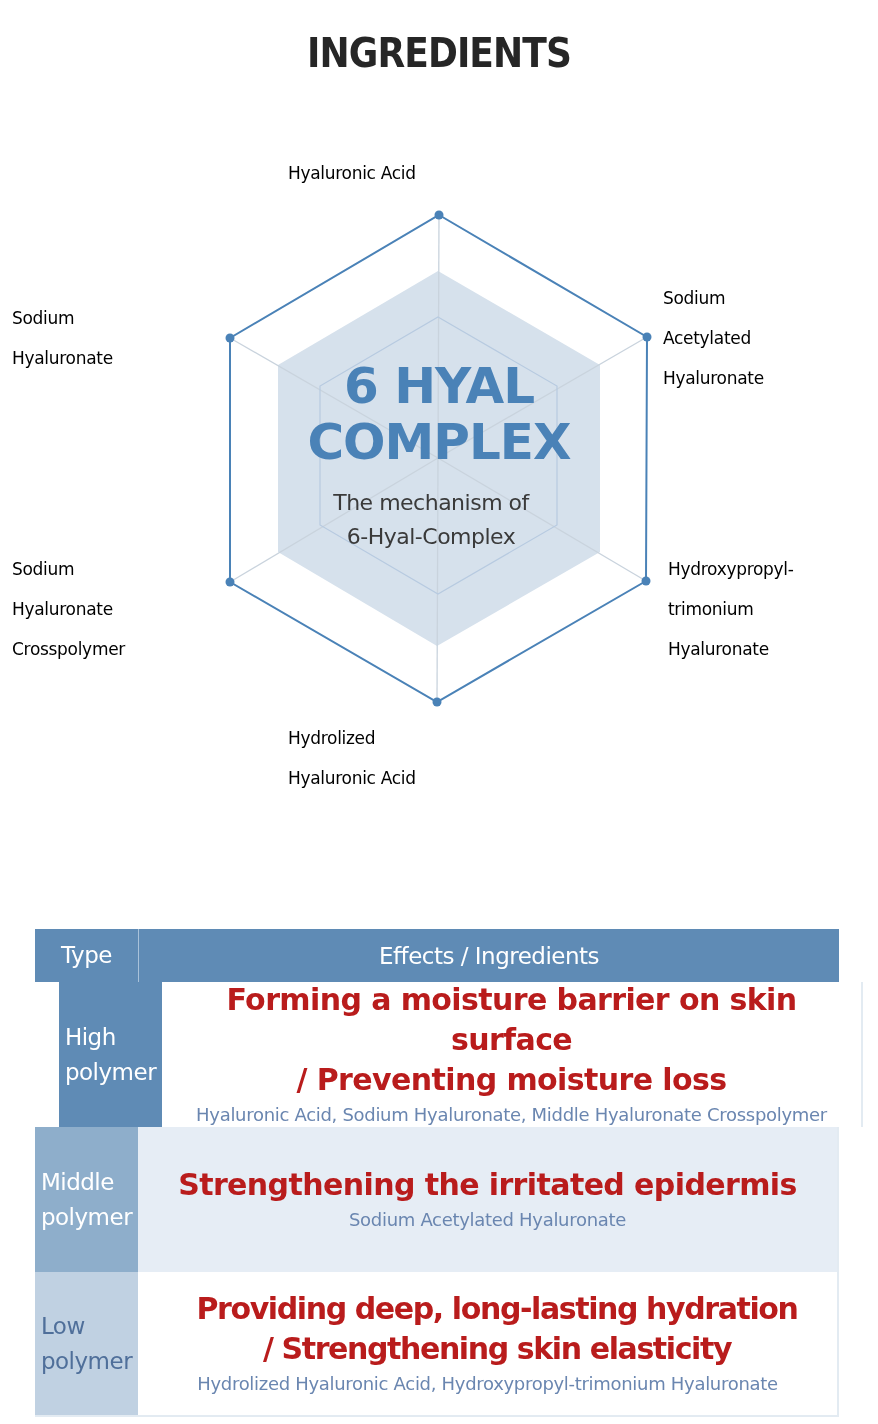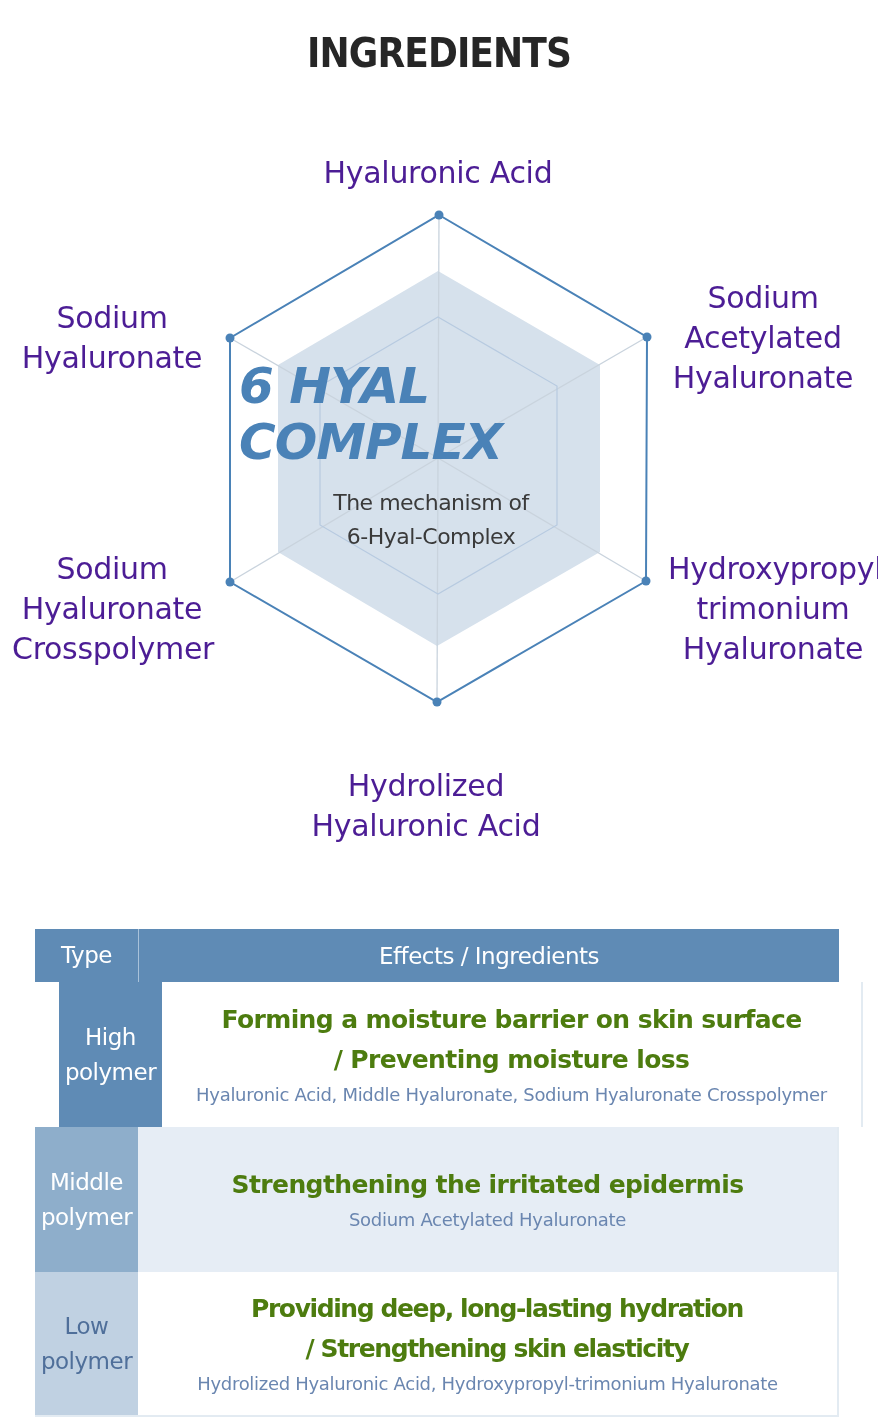--- a/index.html
+++ b/index.html
@@ -9,7 +9,7 @@
            font-size: 40px; font-weight: bold; color: #262626; letter-spacing: -1px;
            font-family: "DejaVu Sans", sans-serif; transform: scaleX(0.9); }
   svg.hex { position: absolute; left: 0; top: 0; }
-  .lbl { position: absolute; text-align: center; color: #4c1d95; font-size: 30px;
+  .lbl { position: absolute; text-align: left; color: #000000; font-size: 17px;
          line-height: 40px; font-family: "DejaVu Sans", sans-serif; font-weight: normal;
          letter-spacing: -0.3px; }
   .center-title { position: absolute; left: 239px; width: 400px; 

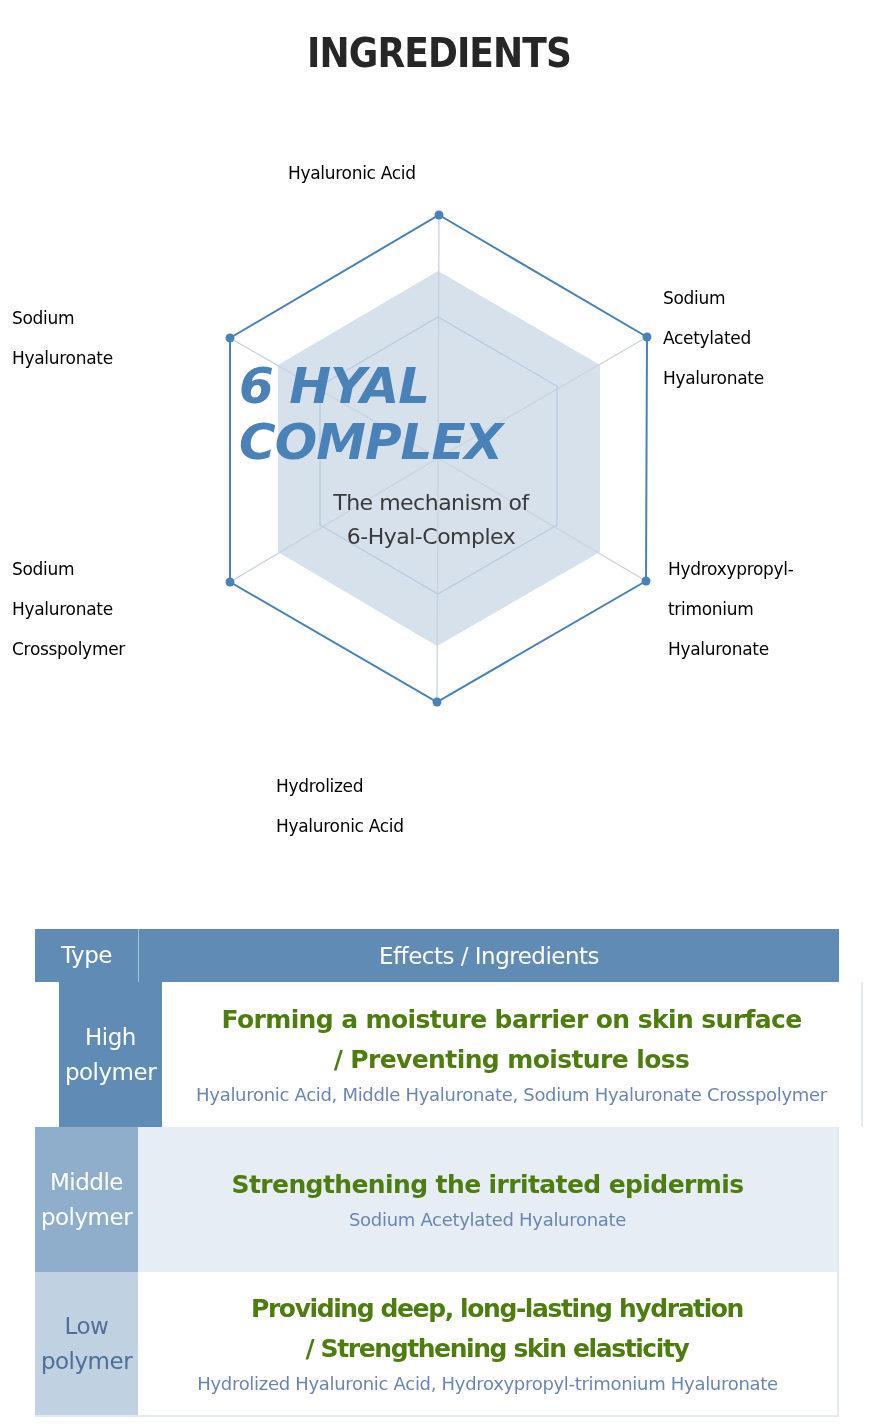--- a/index.html
+++ b/index.html
@@ -12,9 +12,9 @@
   .lbl { position: absolute; text-align: left; color: #000000; font-size: 17px;
          line-height: 40px; font-family: "DejaVu Sans", sans-serif; font-weight: normal;
          letter-spacing: -0.3px; }
-  .center-title { position: absolute; left: 239px; width: 400px; 
+  .center-title { position: absolute; left: 239px; width: 400px; text-align: center;
          top: 358px; color: #4a82b7; font-weight: bold; font-size: 50px; line-height: 56px;
-         font-family: "DejaVu Sans", sans-serif; letter-spacing: -1px; font-style: italic; }
+         font-family: "DejaVu Sans", sans-serif; letter-spacing: -1px; }
   .center-sub { position: absolute; left: 231px; width: 400px; text-align: center;
          top: 486px; color: #3a3a3a; font-size: 22px; line-height: 34px;
          font-family: "DejaVu Sans", sans-serif; font-weight: normal; letter-spacing: -0.5px; }

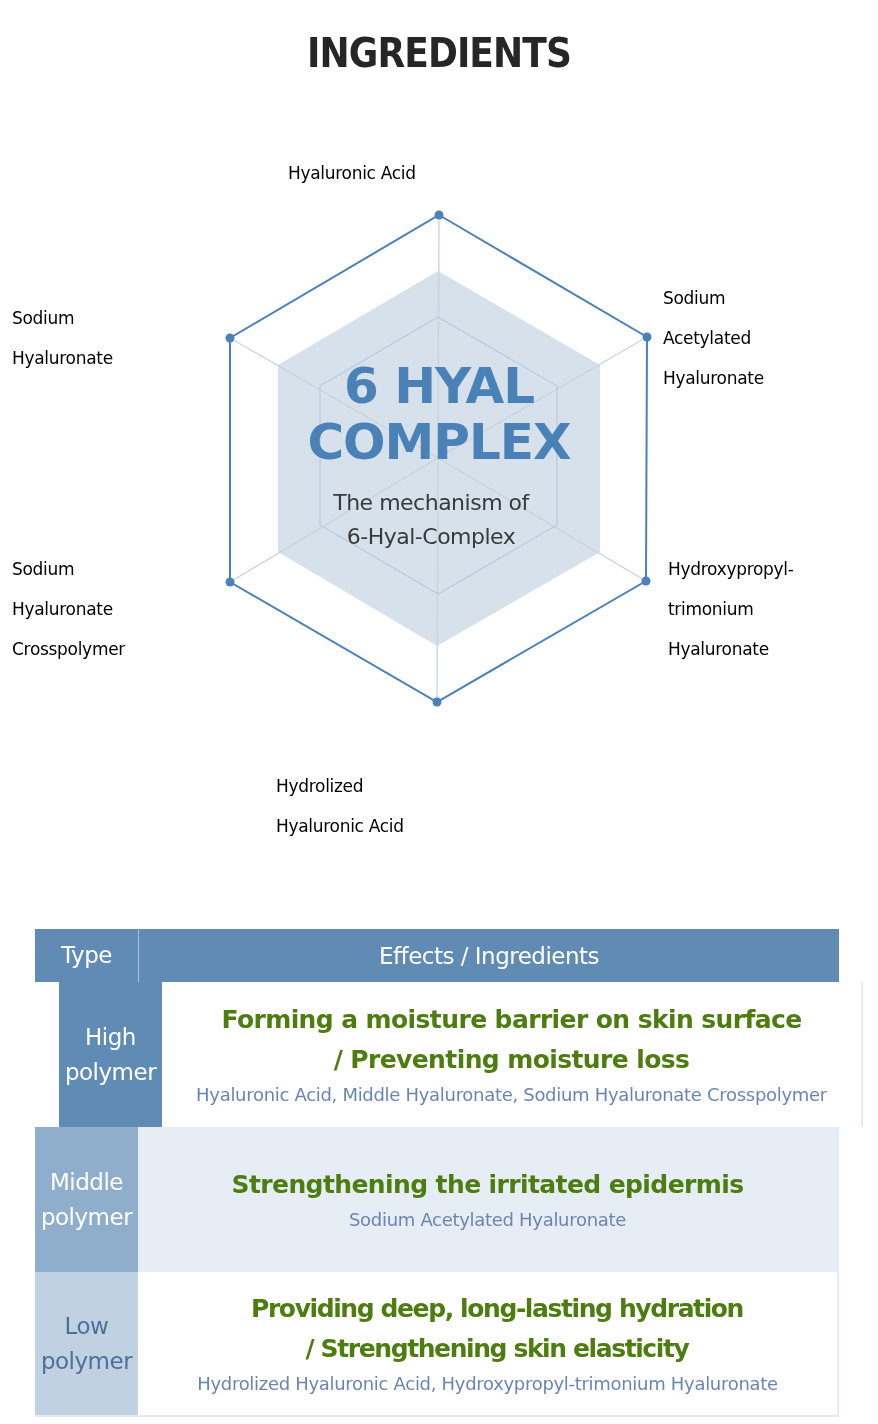--- a/index.html
+++ b/index.html
@@ -98,7 +98,7 @@
   <div>trimonium</div>
   <div>Hyaluronate</div>
 </div>
-<div class="lbl" style="left:276px; width:300px; top:718px;margin-top:48px;">
+<div class="lbl" style="left:288px; width:300px; top:718px;">
   <div>Hydrolized</div>
   <div>Hyaluronic Acid</div>
 </div>

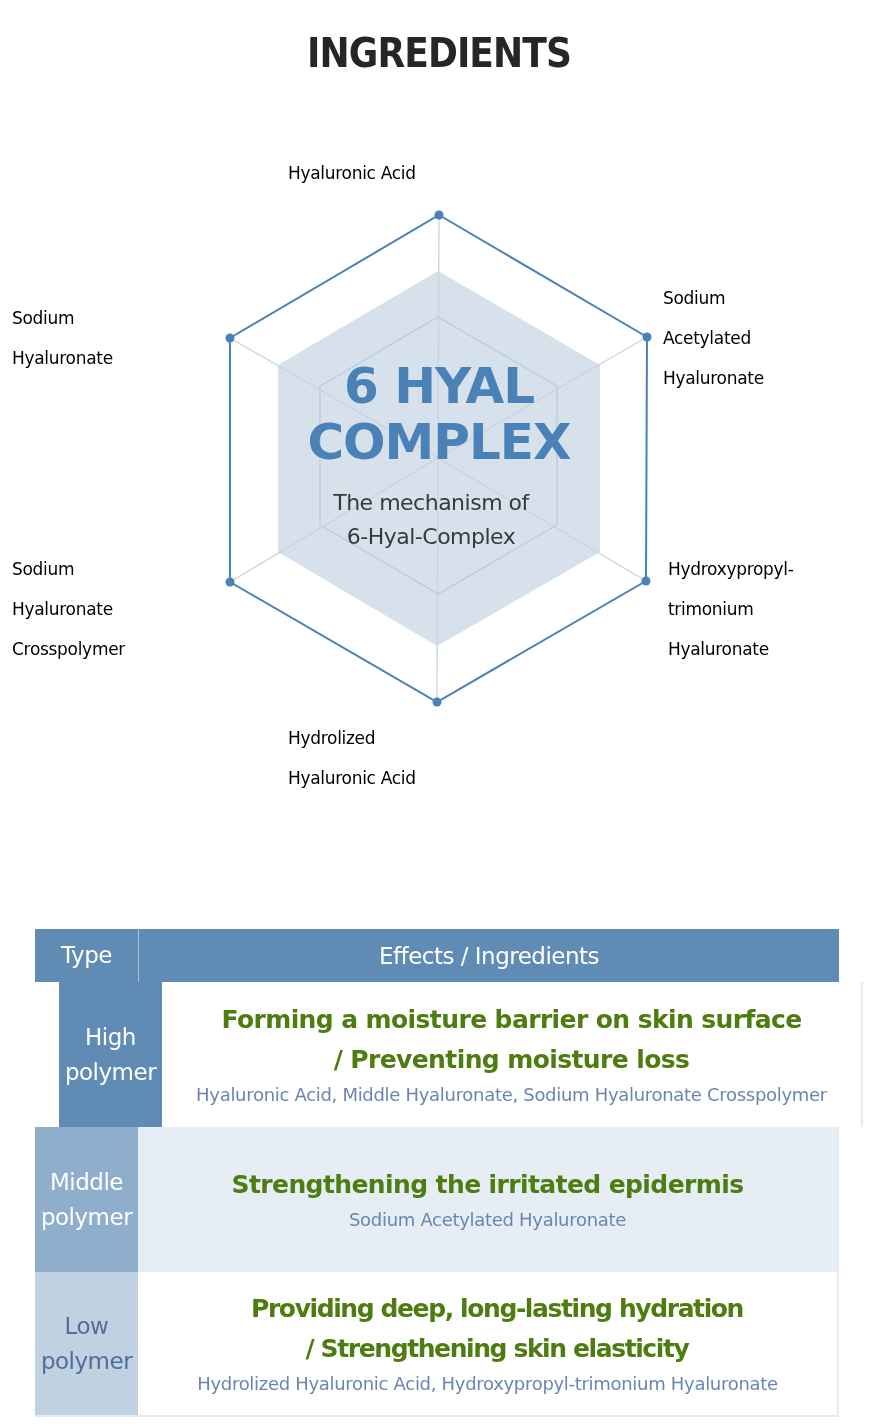--- a/index.html
+++ b/index.html
@@ -22,7 +22,7 @@
   .table { position: absolute; left: 35px; top: 929px; width: 804px; }
   .row { display: flex; width: 804px; }
   .cell-type { width: 103px; display: flex; align-items: center; justify-content: center;
-         text-align: center; font-size: 23px; line-height: 35px; letter-spacing: -0.5px;
+         font-size: 23px; line-height: 35px; letter-spacing: -0.5px;
          font-family: "DejaVu Sans", sans-serif; }
   .cell-main { flex: 1; display: flex; flex-direction: column; align-items: center;
          justify-content: center; text-align: center; border-right: 2px solid #e3ebf2; }

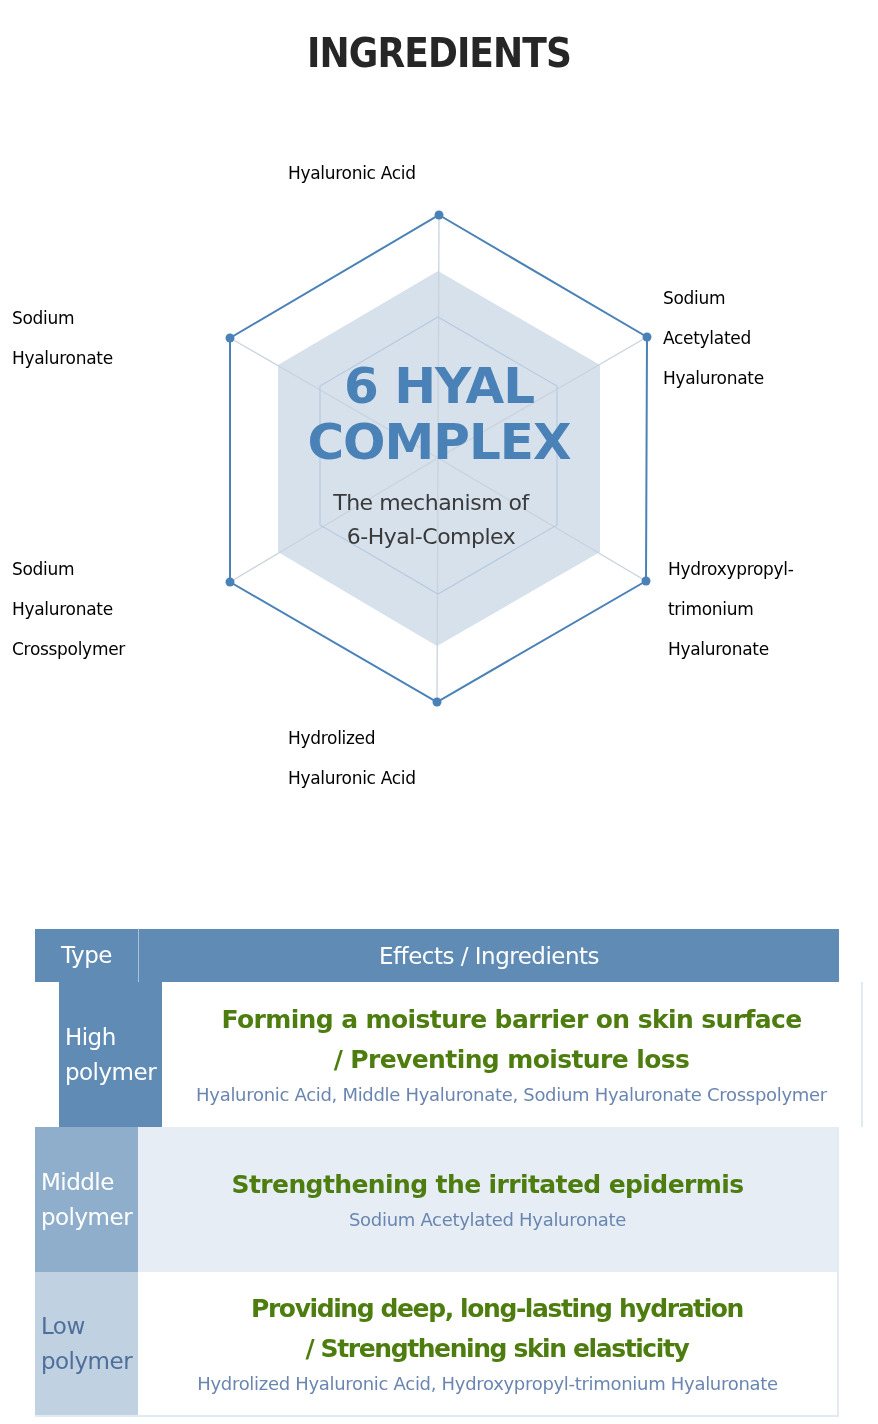--- a/index.html
+++ b/index.html
@@ -39,7 +39,7 @@
   .r-low { height: 143px; border-bottom: 2px solid #e3ebf2; }
   .r-low .cell-type { background: #c0d1e2; color: #4f6f9a; }
   .r-low .cell-main { background: #ffffff; }
-  .effect { color: #4d7c0f; font-weight: bold; font-size: 25px; line-height: 40px;
+  .effect { color: #b91c1c; font-weight: bold; font-size: 30px; line-height: 40px;
          letter-spacing: -0.6px; font-family: "DejaVu Sans", sans-serif; }
   .ingr { color: #6a86b0; font-size: 18px; line-height: 30px; letter-spacing: -0.3px;
          font-family: "DejaVu Sans", sans-serif; }

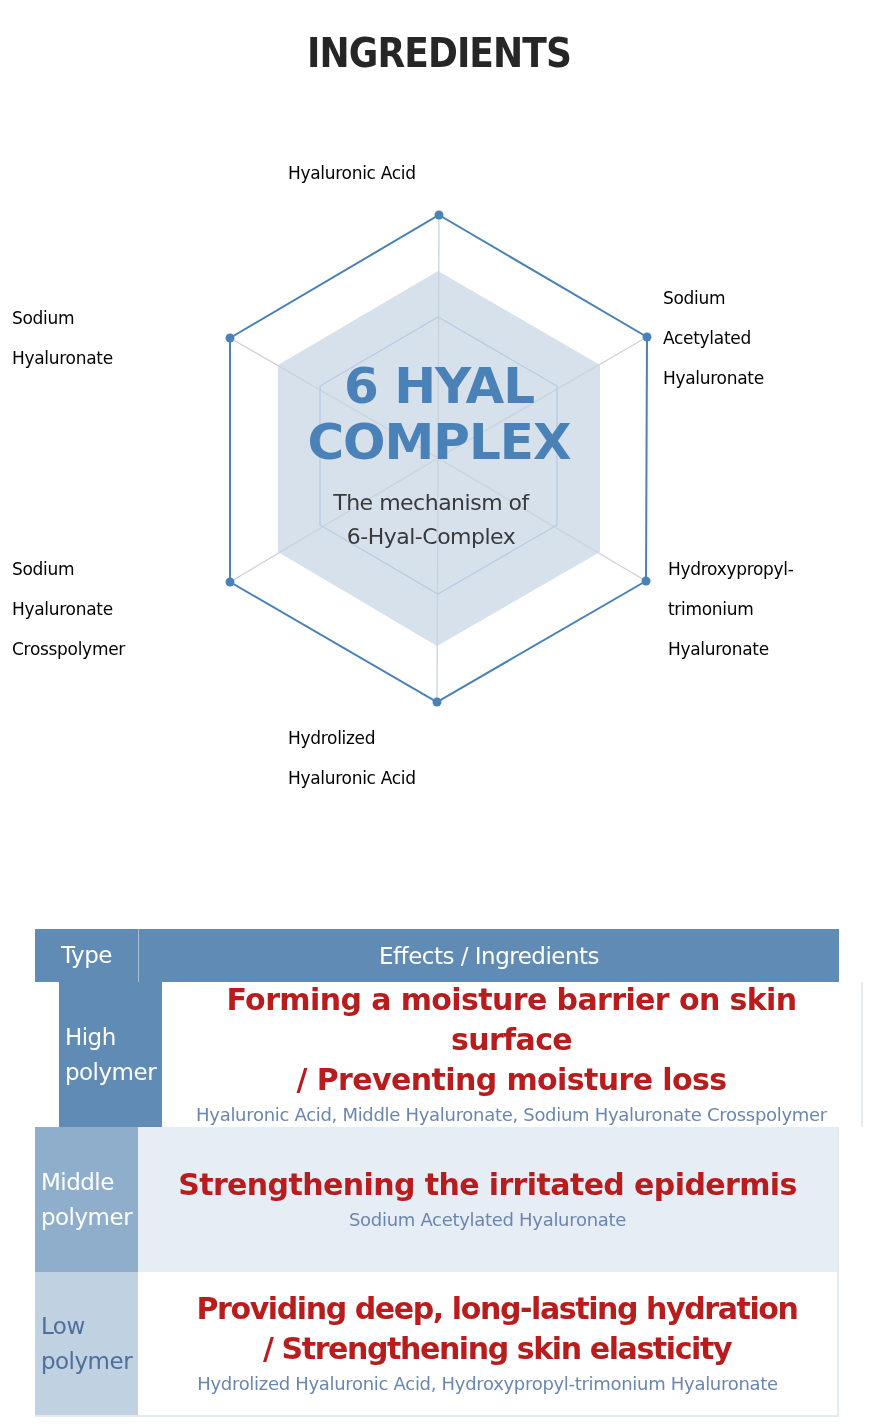--- a/index.html
+++ b/index.html
@@ -128,7 +128,7 @@
     <div class="cell-main">
       <div class="effect">Forming a moisture barrier on skin surface</div>
       <div class="effect">/ Preventing moisture loss</div>
-      <div class="ingr">Hyaluronic Acid, Middle Hyaluronate, Sodium Hyaluronate Crosspolymer</div>
+      <div class="ingr">Hyaluronic Acid, Sodium Hyaluronate, Middle Hyaluronate Crosspolymer</div>
     </div>
   </div>
 

